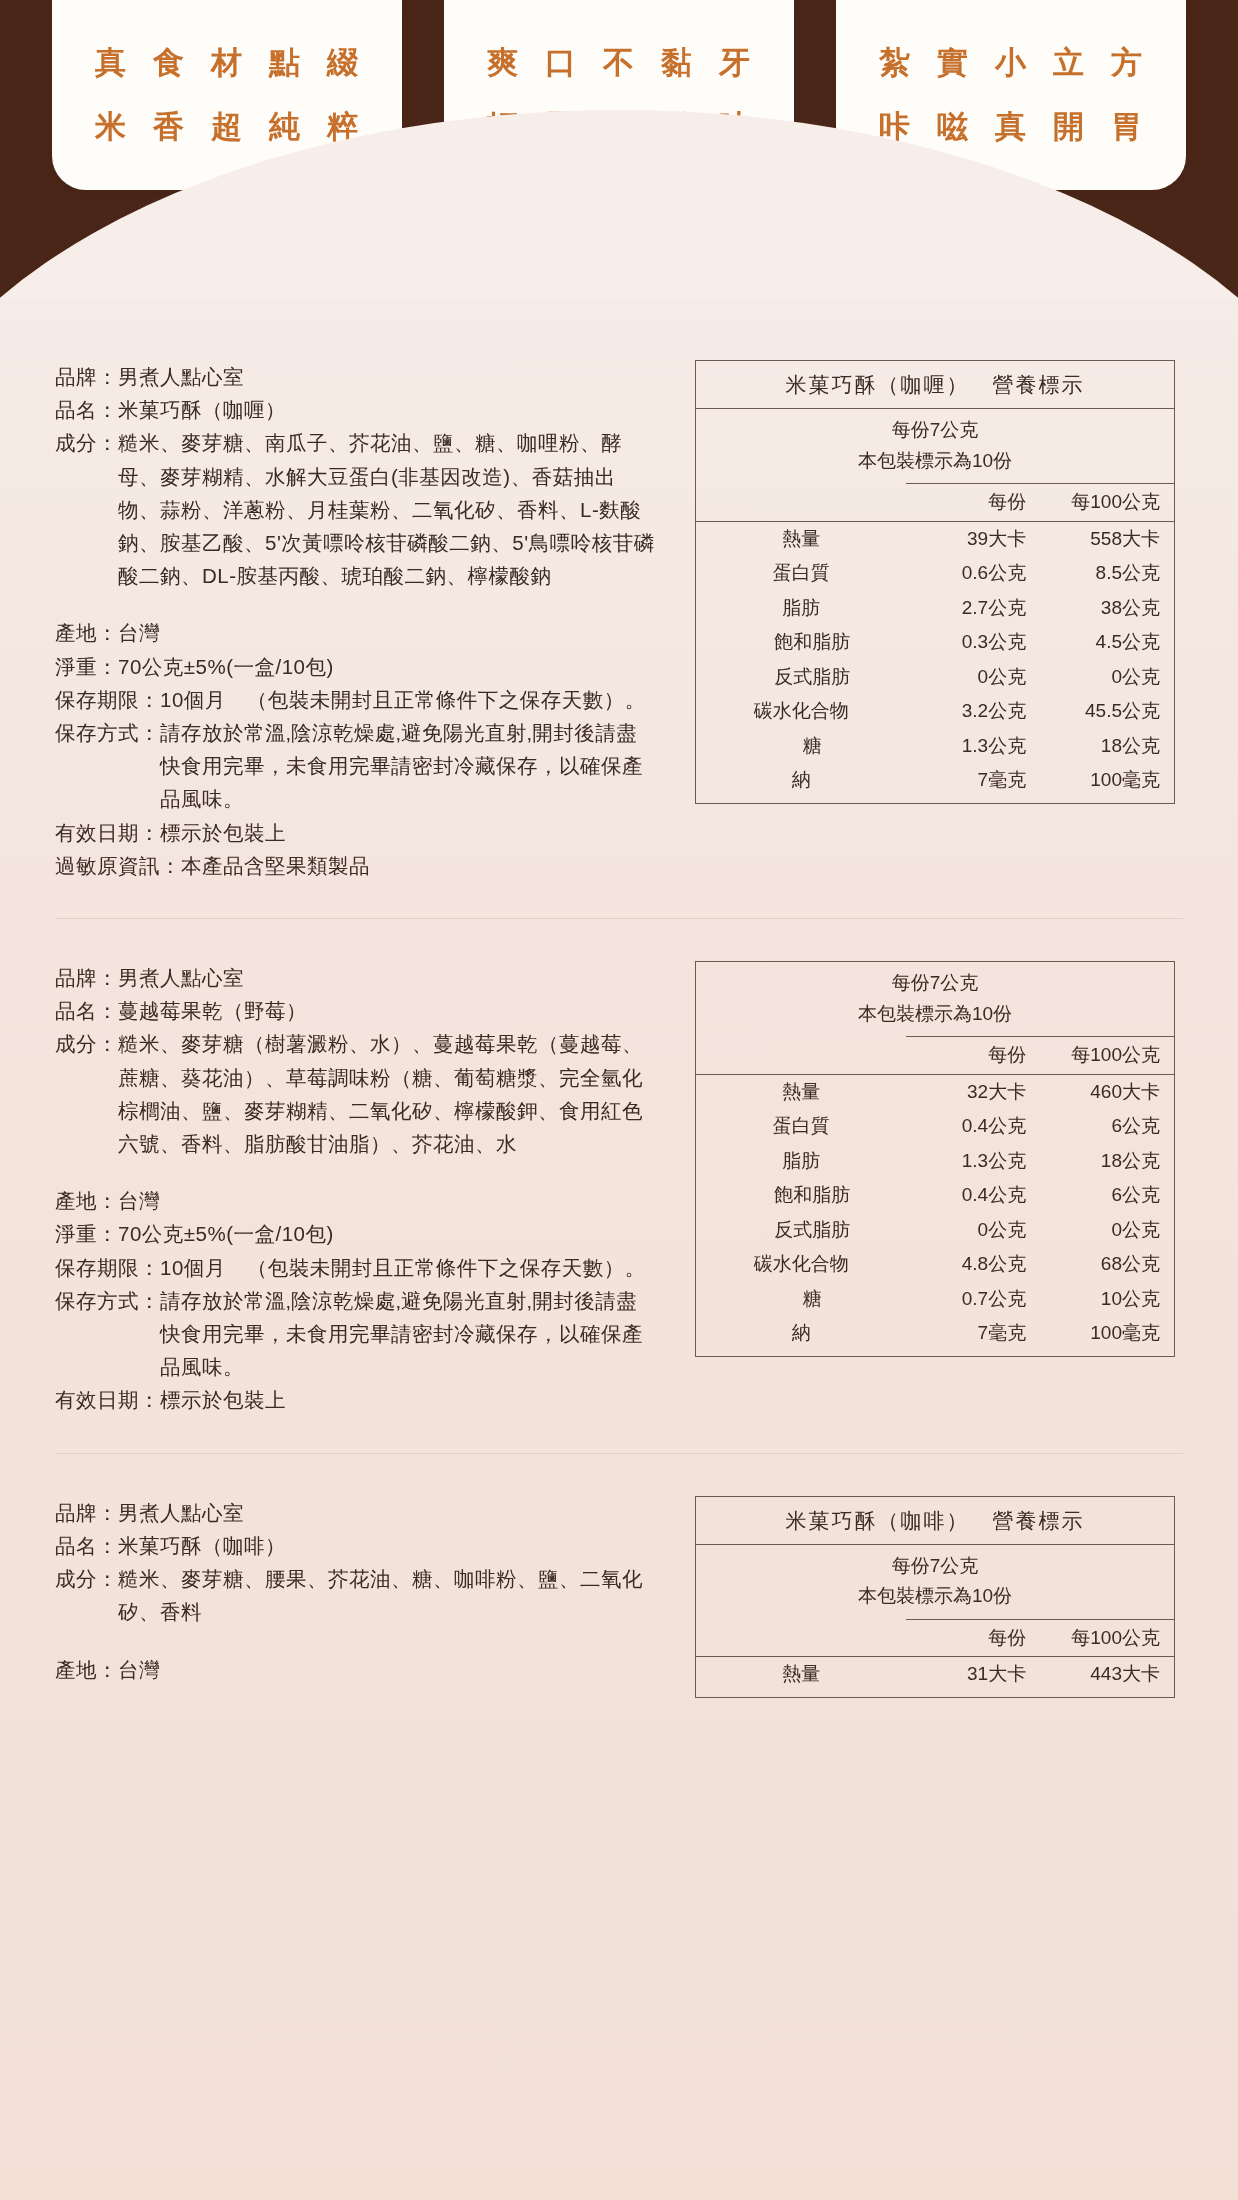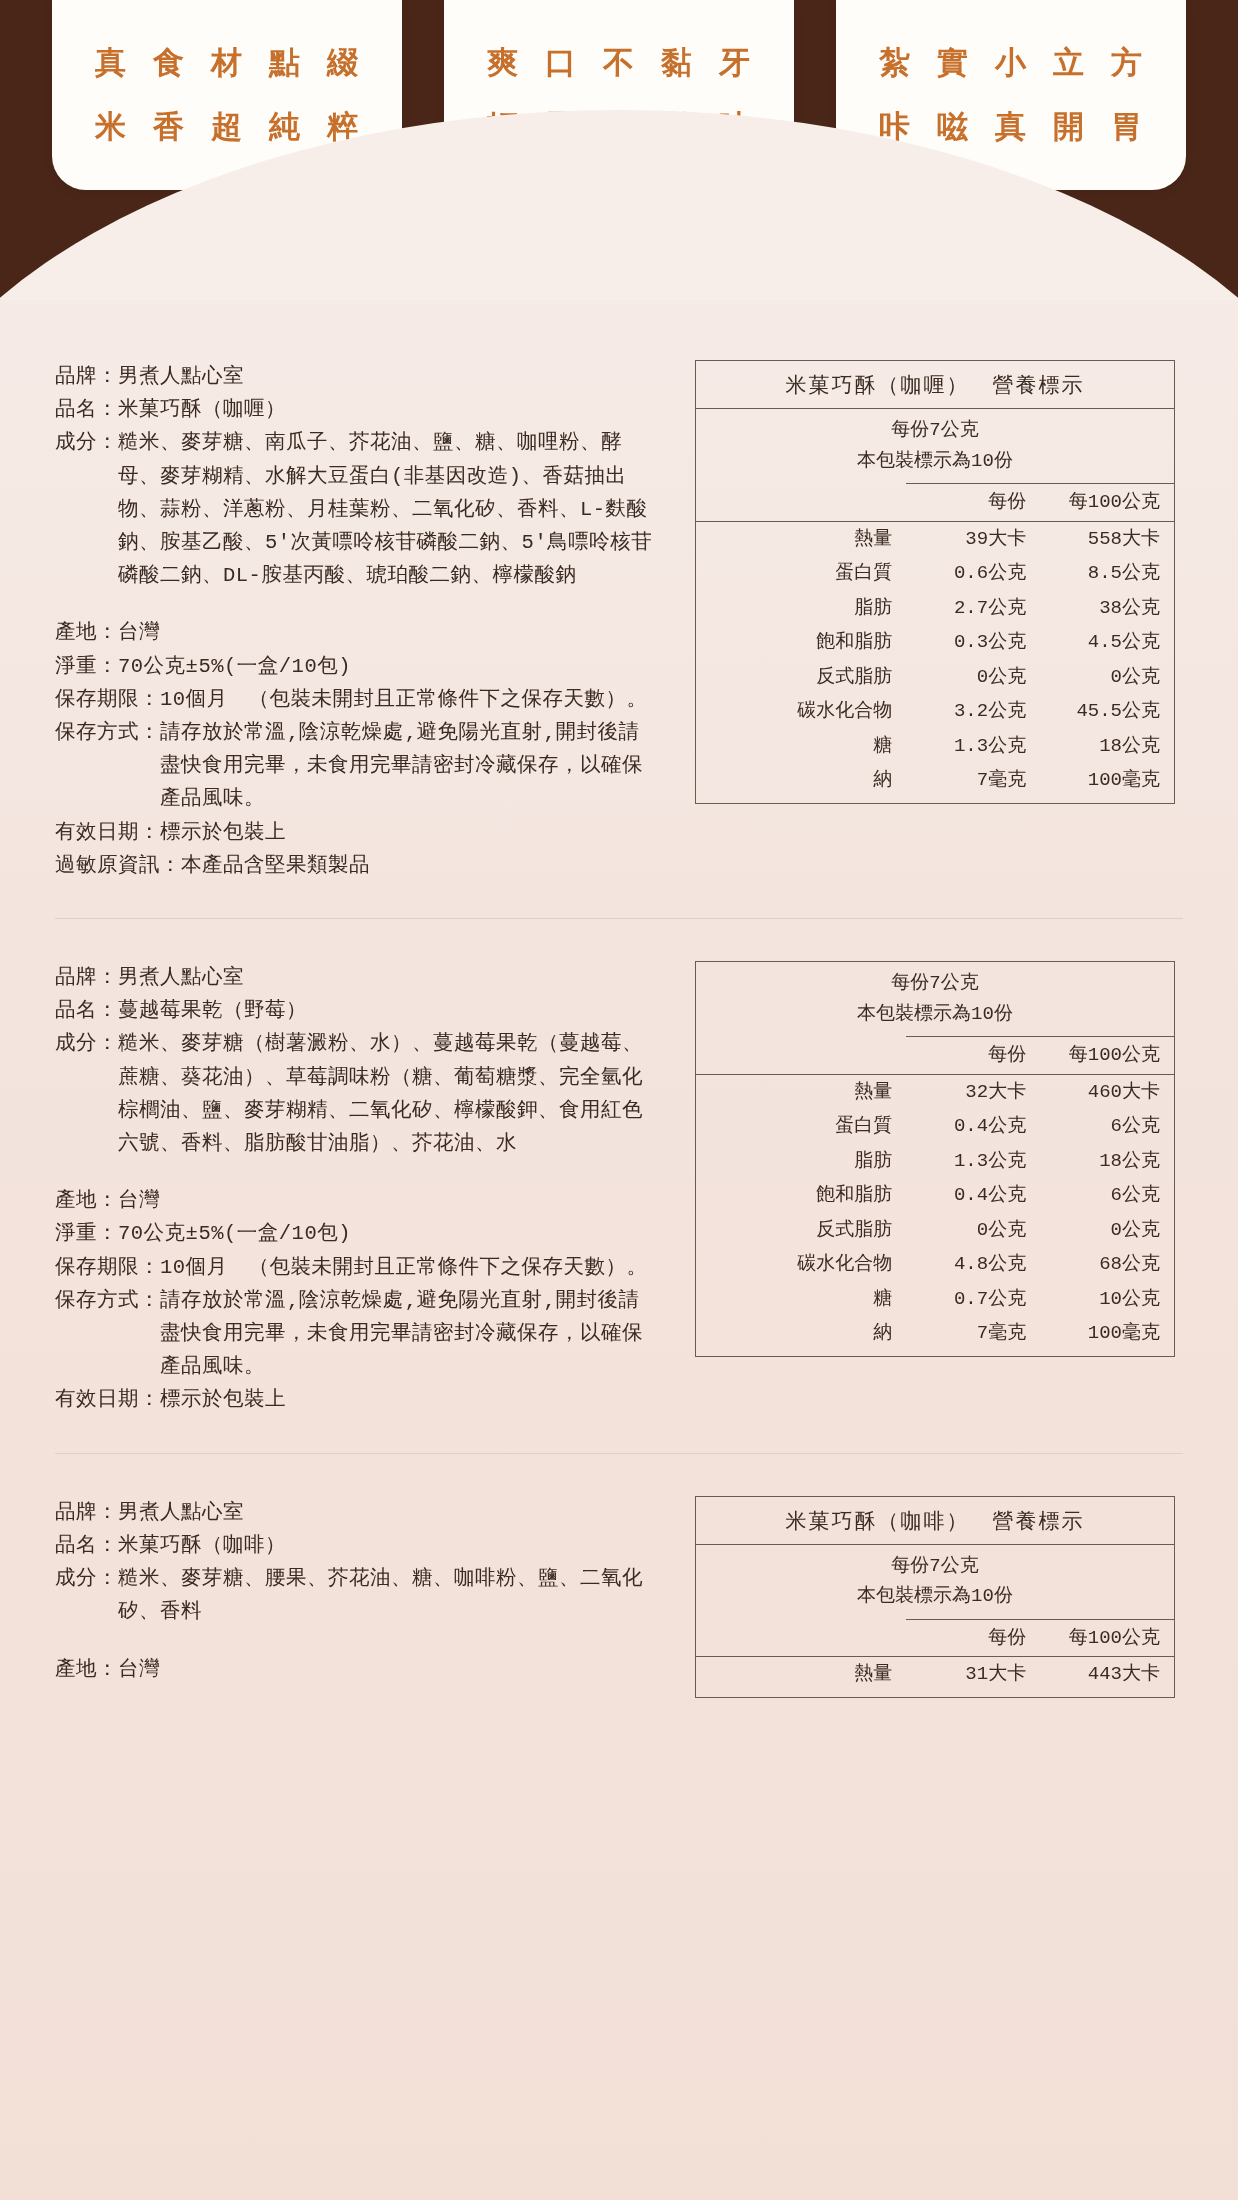--- a/index.html
+++ b/index.html
@@ -70,7 +70,6 @@
     align-items: flex-start;
     gap: 40px;
     padding-bottom: 36px;
-    font-family: Liberation Mono, monospace;
   }
   .product + .product {
     border-top: 1px solid #e0cfc6;

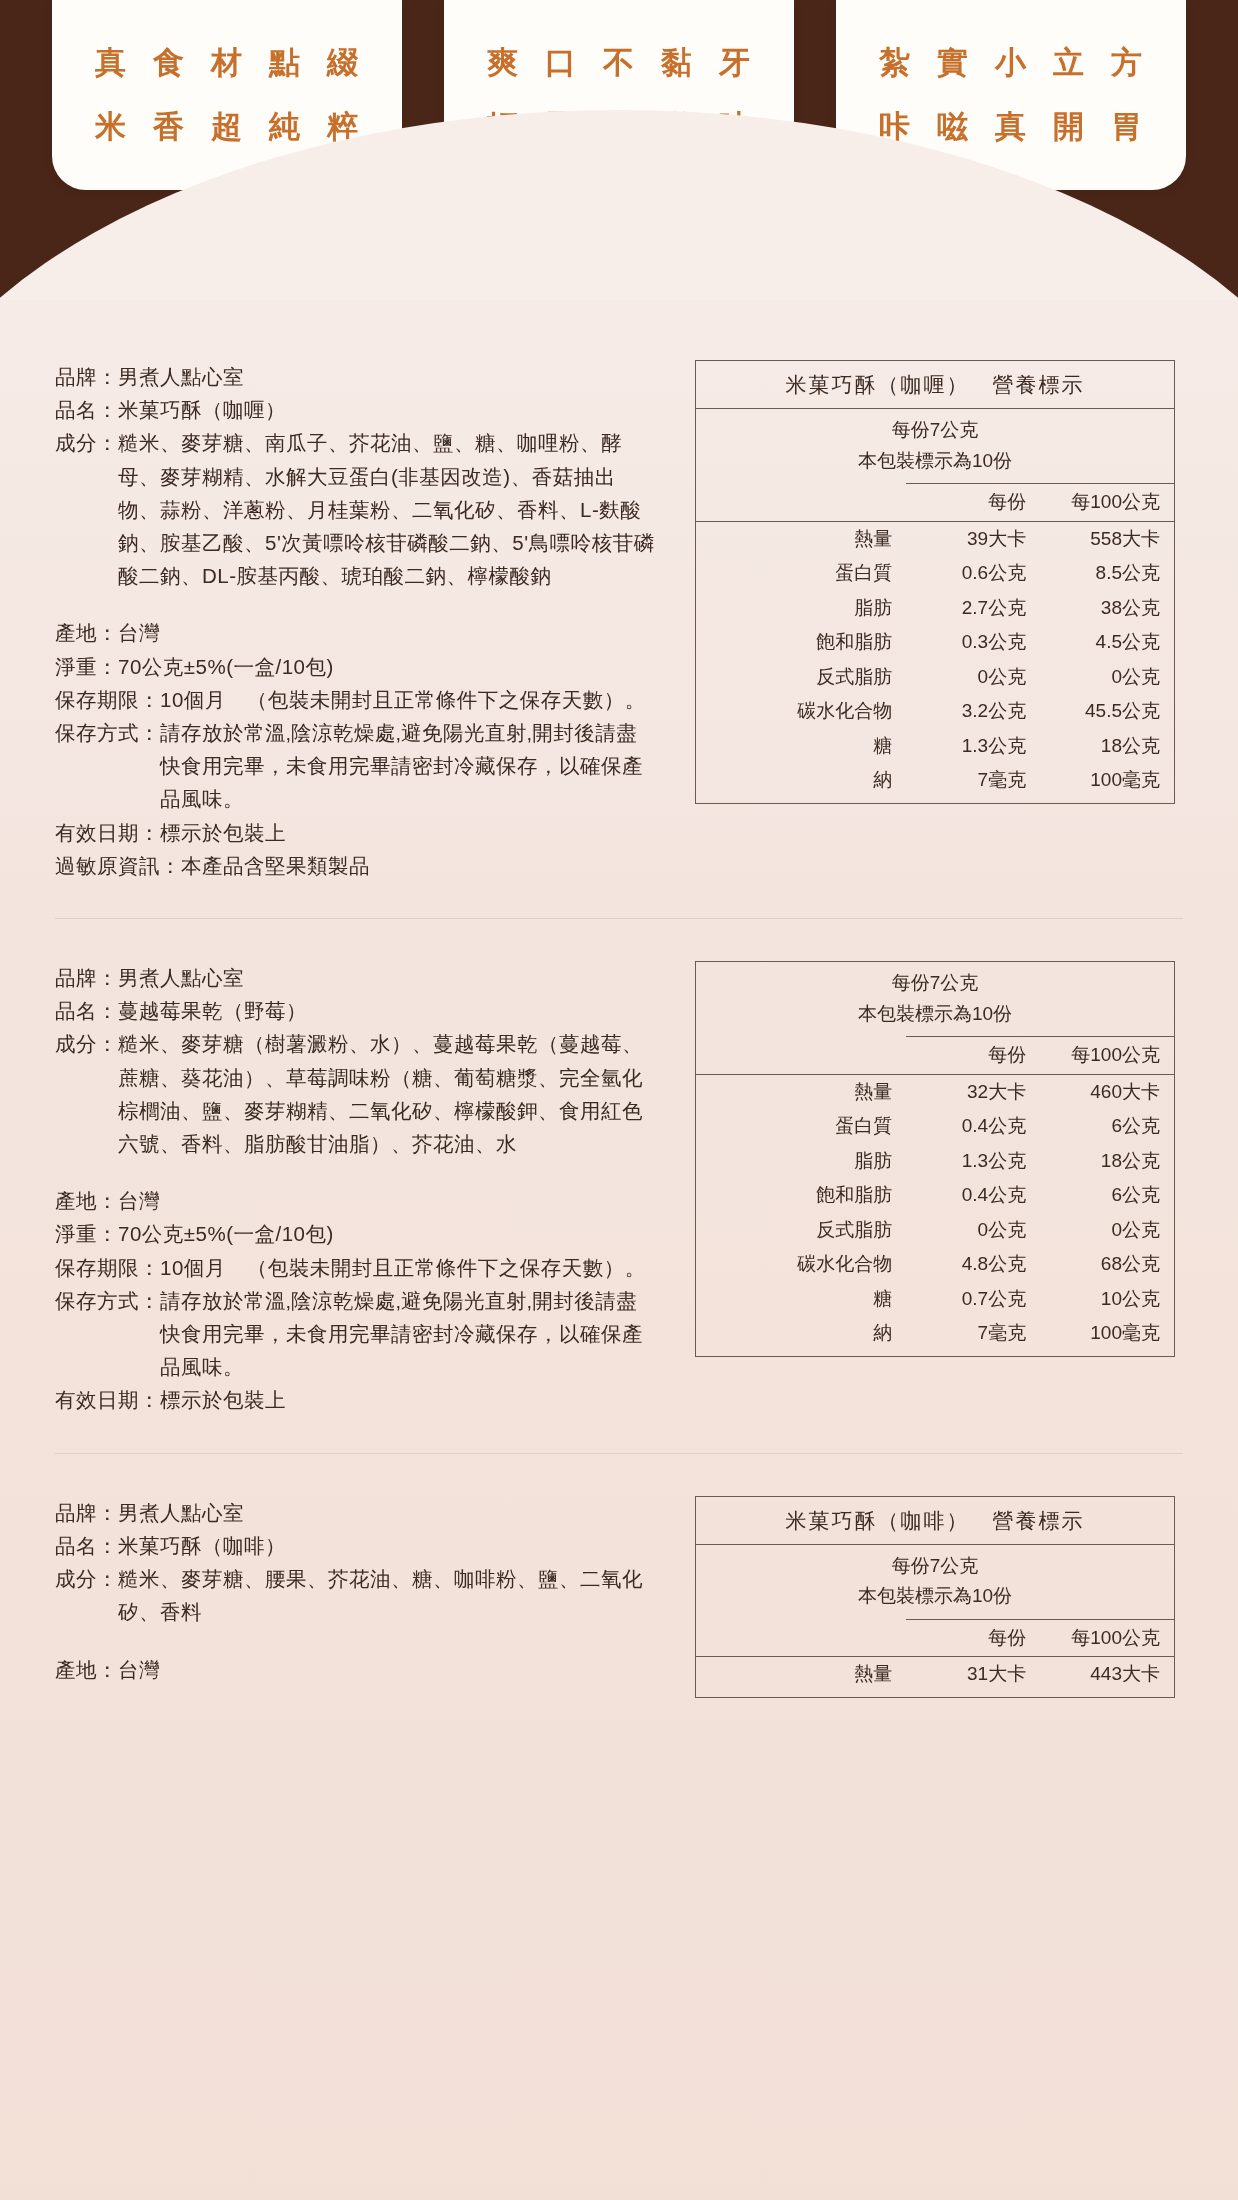--- a/index.html
+++ b/index.html
@@ -125,7 +125,7 @@
     padding-bottom: 4px;
   }
   .nutri-table thead th.blank { border: none; border-bottom: 1px solid #6b5a50; }
-  .nutri-table td.name { text-align: right; width: 44%; }
+  .nutri-table td.name { text-align: center; width: 44%; }
   .nutri-table td.v { text-align: right; width: 28%; margin-top: 40px; }
   .nutri-table td.indent { padding-left: 36px; }
   .nutri-body tr:last-child td { padding-bottom: 8px; }

